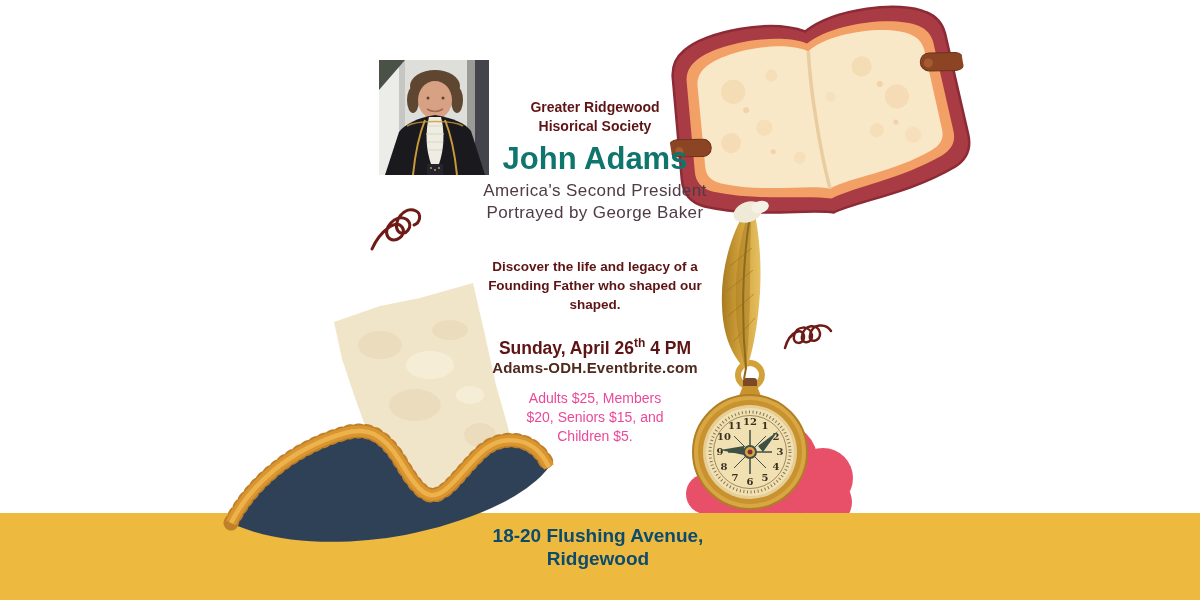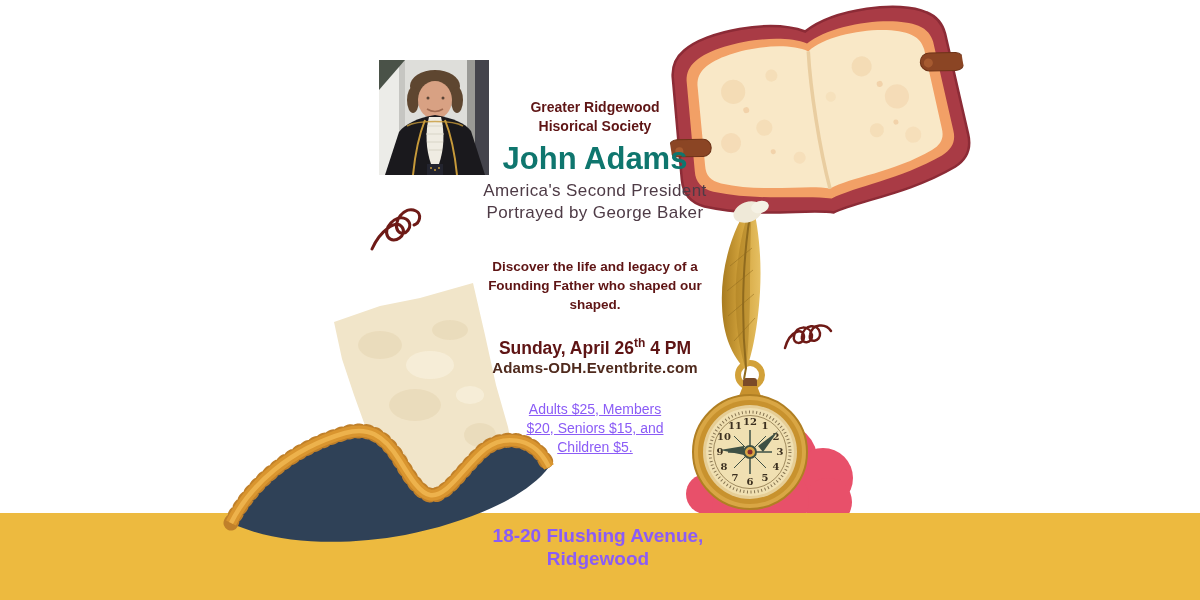--- a/index.html
+++ b/index.html
@@ -41,7 +41,7 @@
   .date     { margin-top:22px; font-size:17.5px; font-weight:bold; color:#5E1414; }
   .date sup { font-size:12px; }
   .website  { font-size:15px; font-weight:bold; color:#4F2A1D; letter-spacing:0.2px; }
-  .prices   { margin-top:24px; font-size:14px; color:#8b5cf6; line-height:19px;text-decoration:underline; }
+  .prices   { margin-top:13px; font-size:14px; color:#ec4899; line-height:19px; }
 
   
   .footer-text { left:0; right:4px; top:524px; text-align:center; z-index:5;

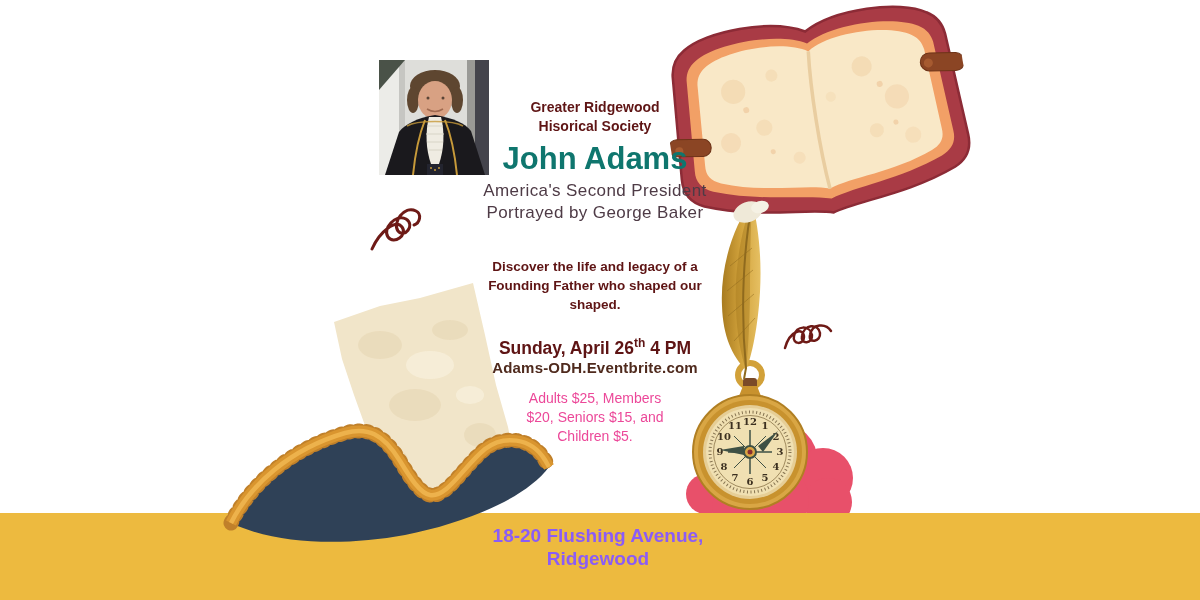--- a/index.html
+++ b/index.html
@@ -45,7 +45,7 @@
 
   
   .footer-text { left:0; right:4px; top:524px; text-align:center; z-index:5;
-                 font-size:19px; font-weight:bold; color:#8b5cf6; line-height:23px; }
+                 font-size:19px; font-weight:bold; color:#0c4a6e; line-height:23px; }
 </style>
 </head>
 <body>

